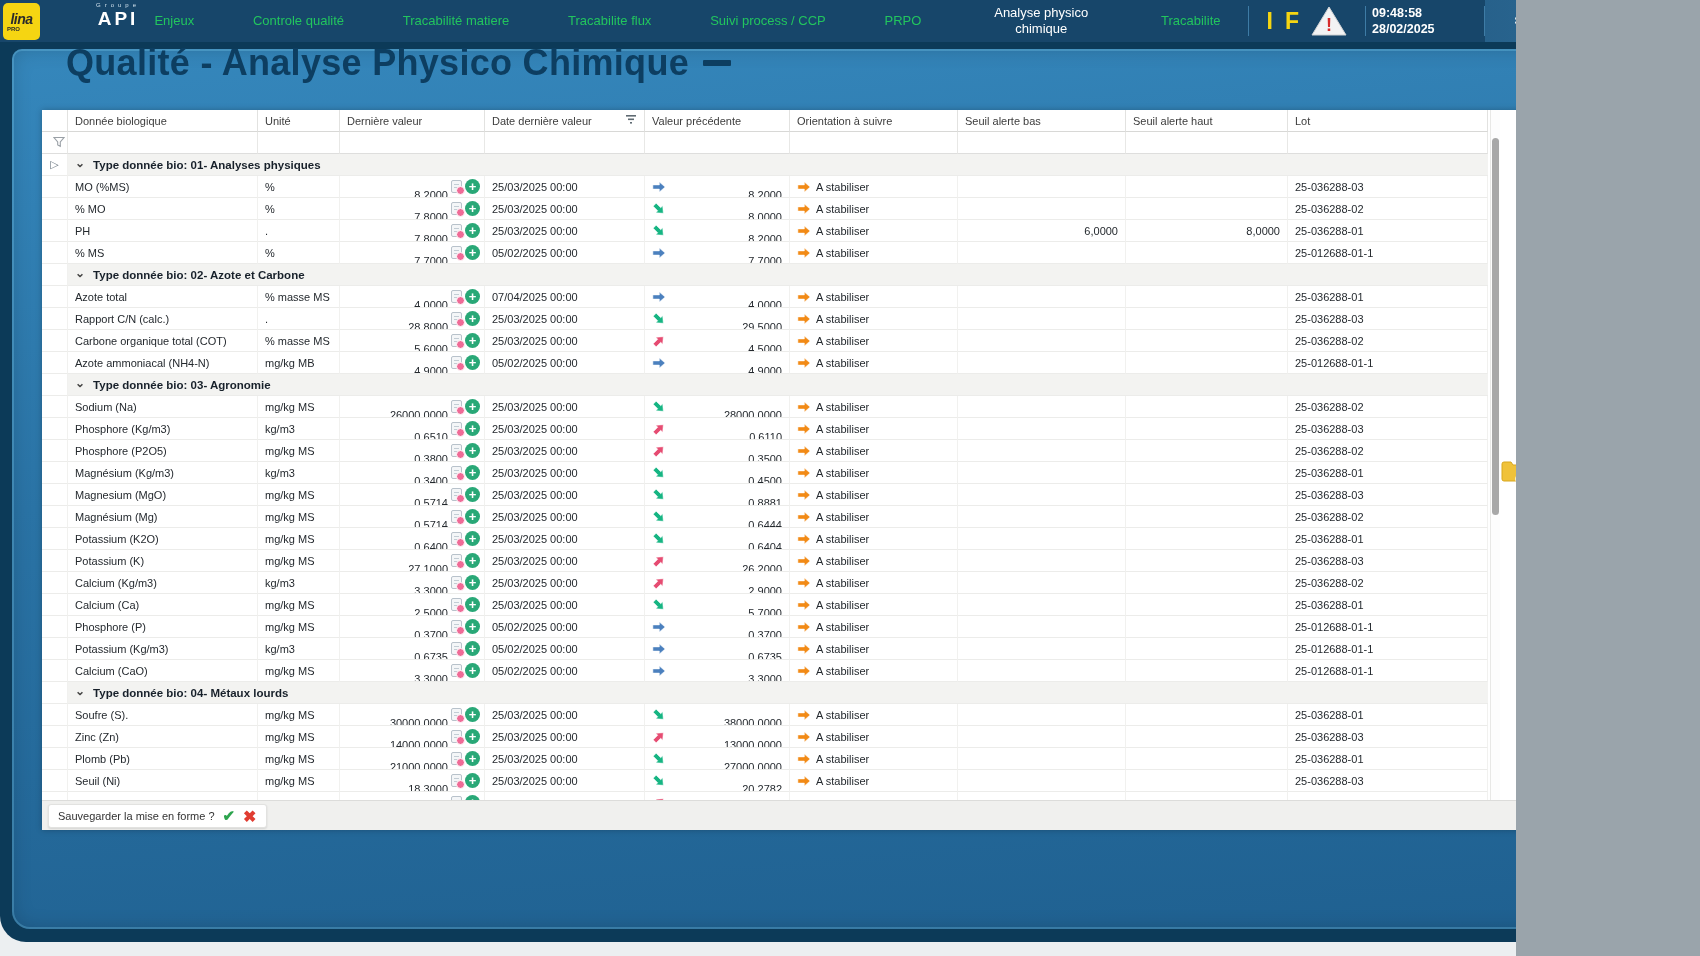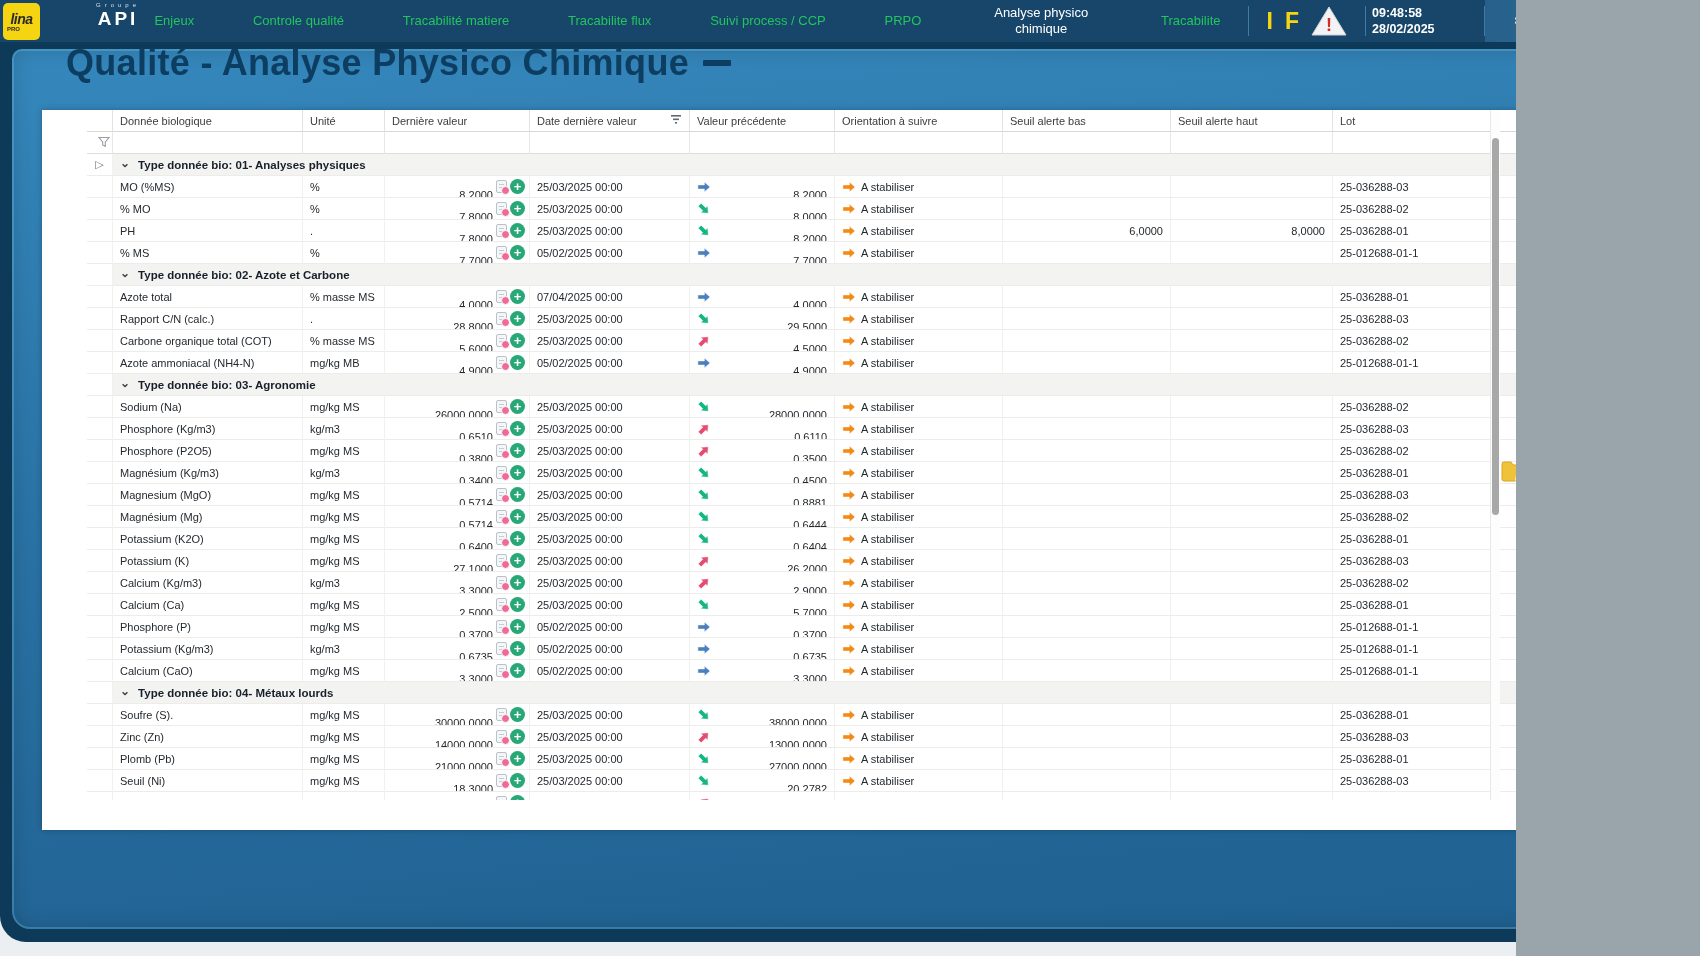--- a/index.html
+++ b/index.html
@@ -39,7 +39,7 @@
   .panel{position:absolute;left:42px;top:110px;width:1503px;height:720px;background:#ffffff;z-index:2;box-shadow:0 0 6px rgba(0,0,0,.25);}
   .rows-region{position:absolute;top:0;left:0;right:0;bottom:30px;overflow:hidden;}
   .tbl{width:1446px;}
-  .trow{display:grid;grid-template-columns:26px 190px 82px 145px 160px 145px 168px 168px 162px 200px;height:22px;align-items:stretch;padding-left:45px;}
+  .trow{display:grid;grid-template-columns:26px 190px 82px 145px 160px 145px 168px 168px 162px 200px;height:22px;align-items:stretch;}
   .c{display:flex;align-items:center;padding:0 7px;font-size:11px;color:#24292e;border-right:1px solid #f1f1ef;border-bottom:1px solid #ececea;overflow:hidden;white-space:nowrap;}
   .thead .c{color:#3c3c3c;border-right:1px solid #e2e2e0;border-bottom:1px solid #d8d8d6;background:#fff;}
   .frow .c{background:#fff;border-right:1px solid #e8e8e6;border-bottom:1px solid #dededd;}

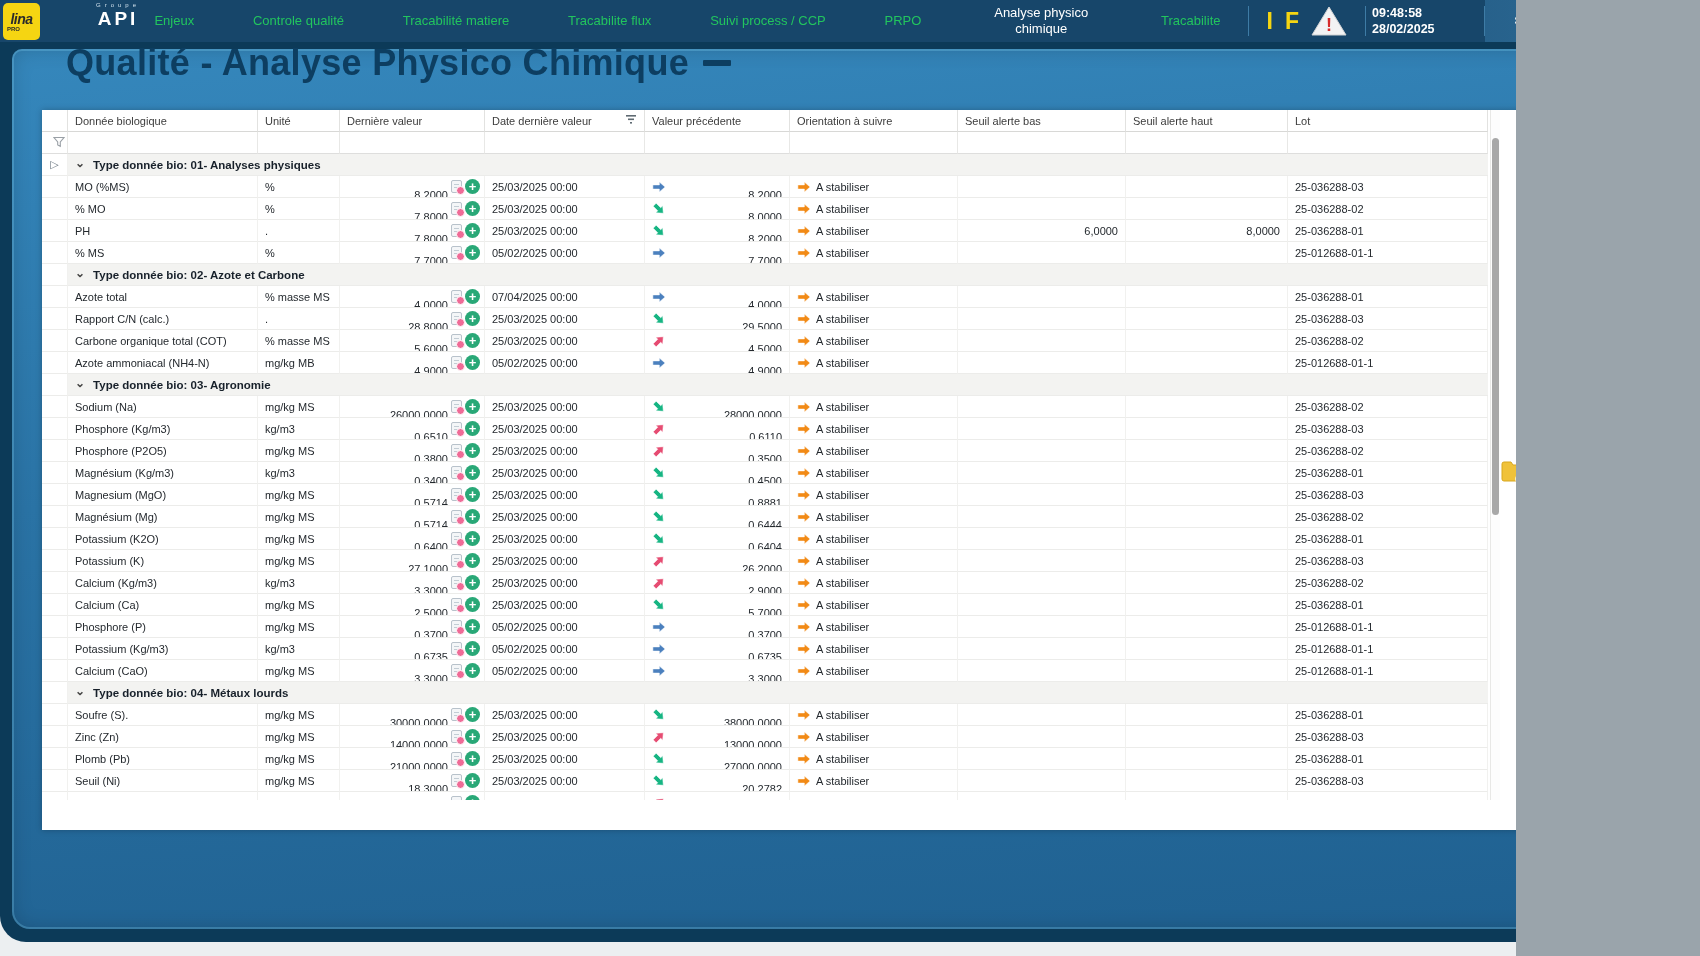--- a/index.html
+++ b/index.html
@@ -978,6 +978,13 @@
     <div class="vscroll">
       <div class="vthumb"></div>
     </div>
+    <div class="pfooter">
+      <div class="savebox">
+        <span class="lbl">Sauvegarder la mise en forme ?</span>
+        <span class="ck">✔</span>
+        <span class="xx">✖</span>
+      </div>
+    </div>
   </div>
 
   <div class="folder-btn">

